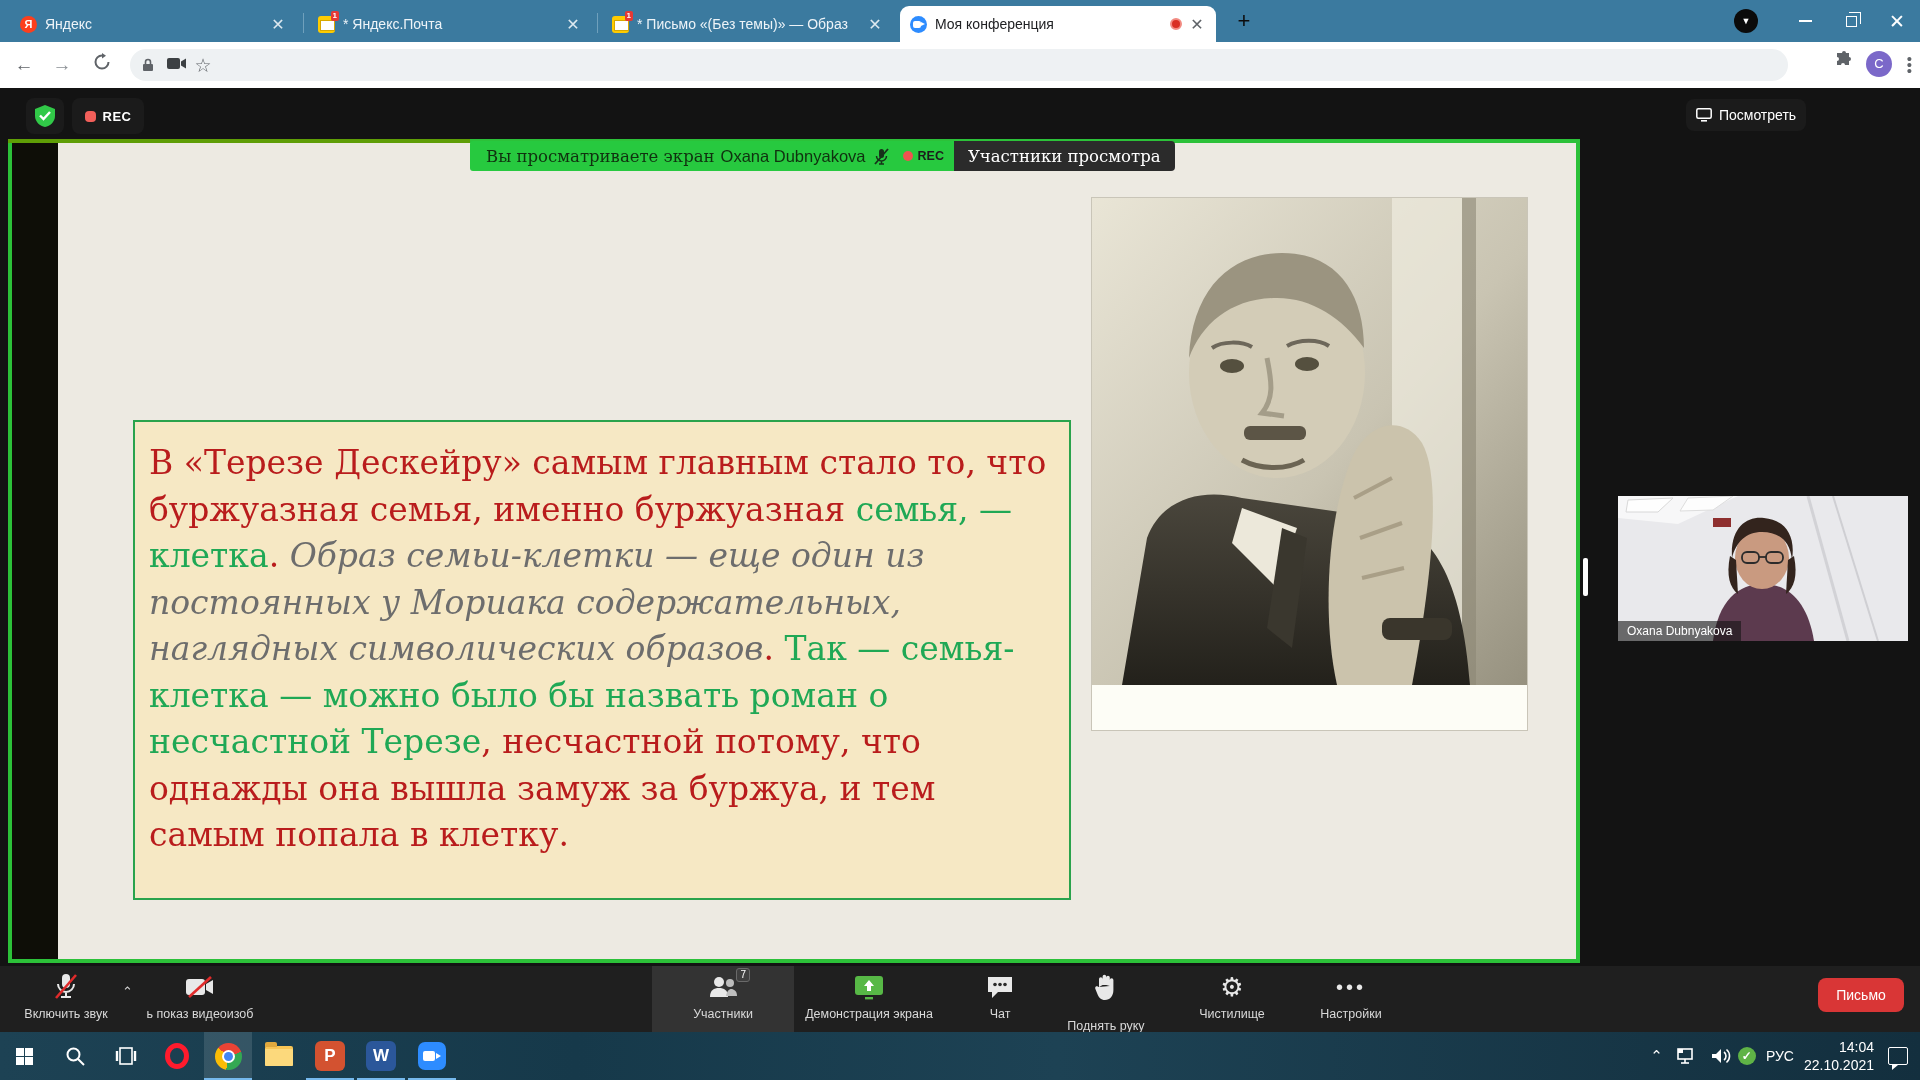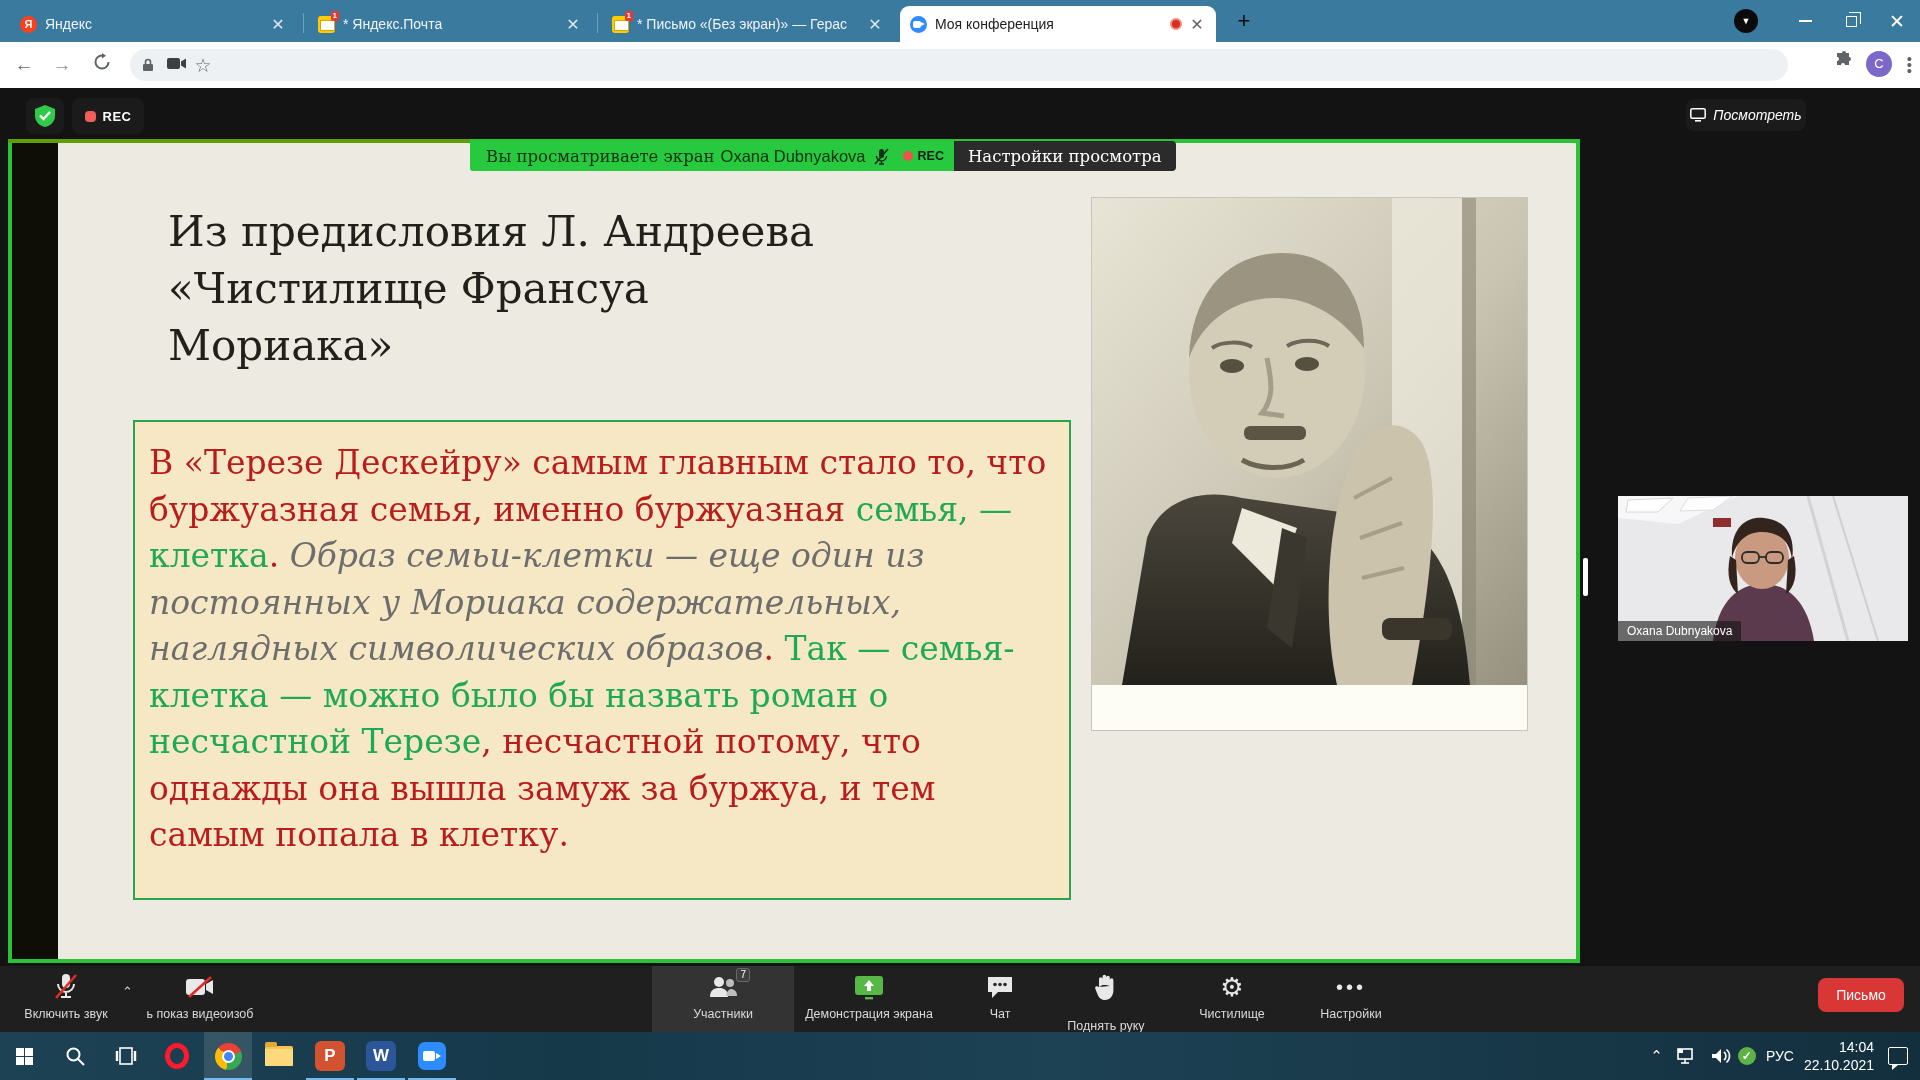--- a/index.html
+++ b/index.html
@@ -142,7 +142,7 @@
       <span class="fav fav-mail">
           <span class="badge1">1</span>
         </span>
-      <span class="tab-title">* Письмо «(Без экран)» — Герас</span>
+      <span class="tab-title">* Письмо «(Без темы)» — Образ</span>
       <span class="tab-close">✕</span>
     </div>
     <div class="tab active" style="left:900px; width:316px;">

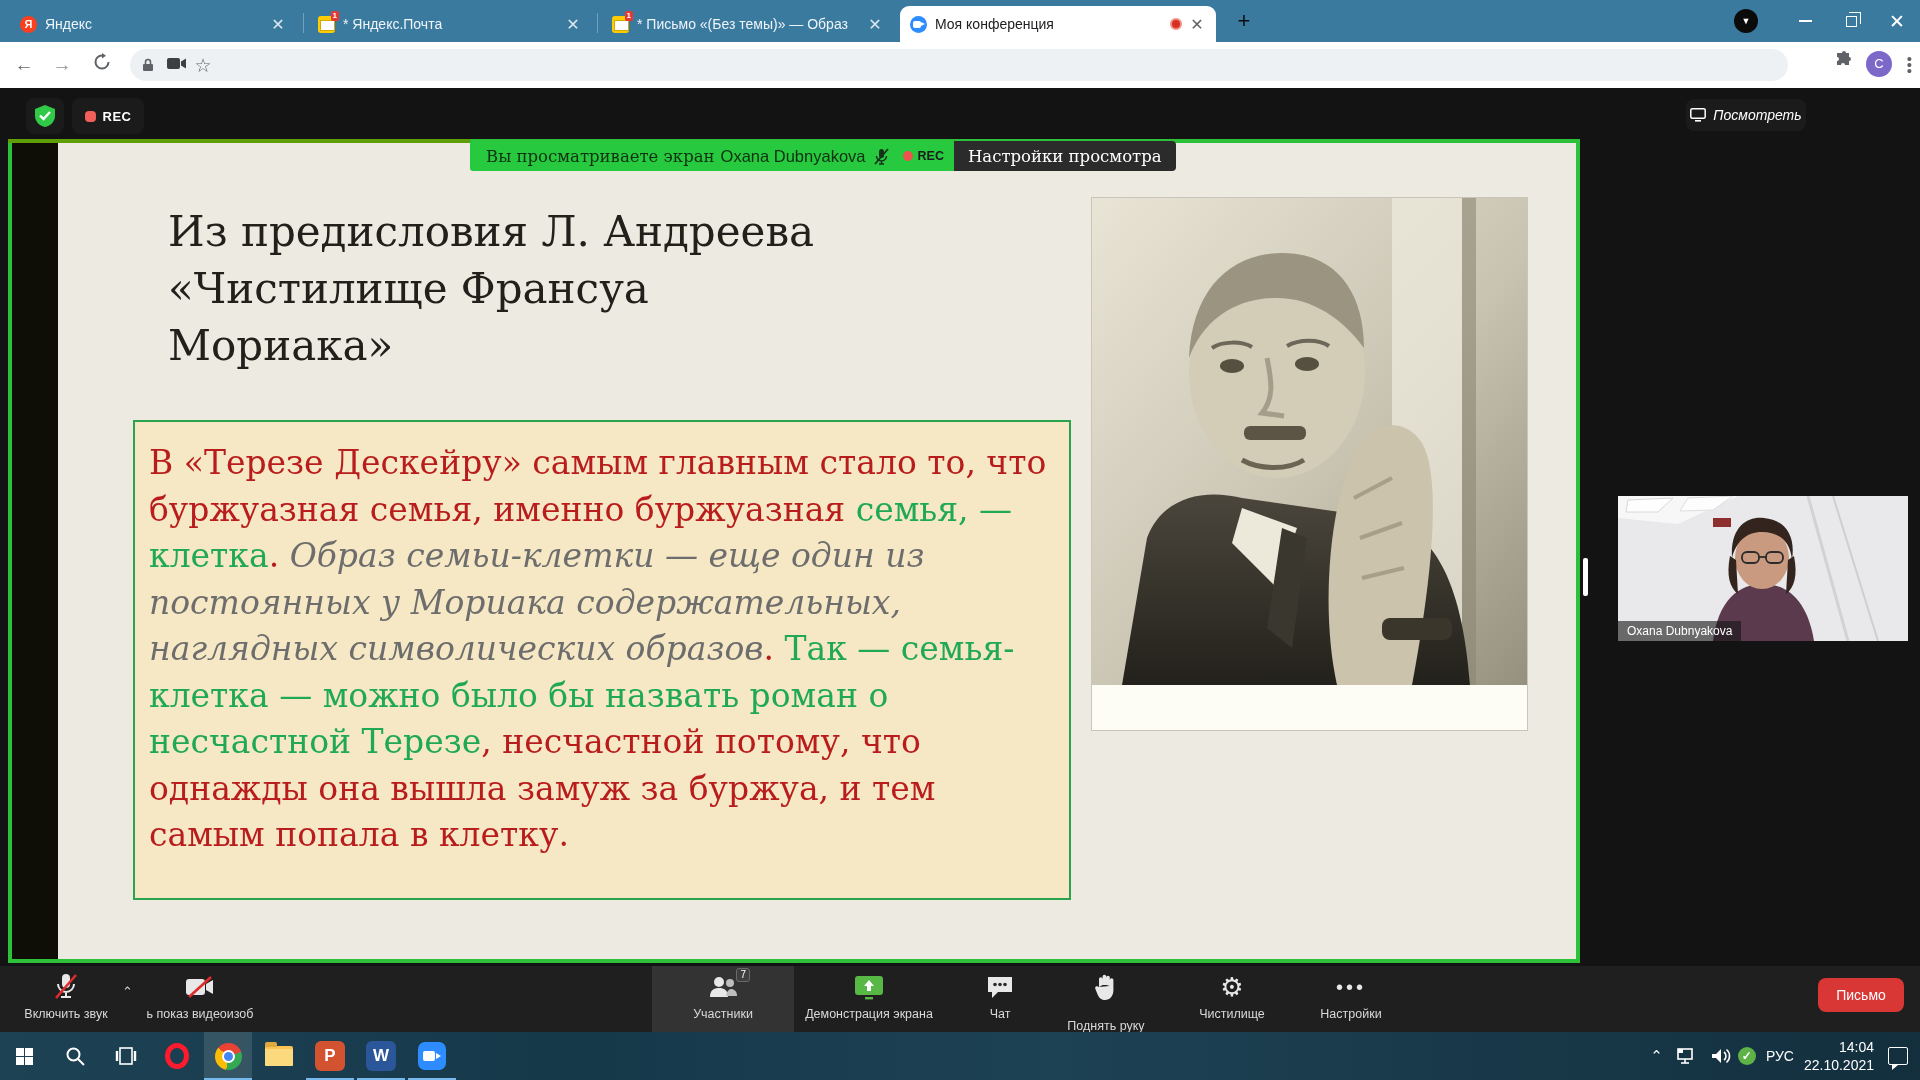--- a/index.html
+++ b/index.html
@@ -207,7 +207,7 @@
     <span class="rec-pill-dot"></span>
     <span class="rec-pill-text">REC</span>
   </div>
-  <div class="zoom-top-pill watch-btn" style="left:1686px; top:99px; width:120px; height:32px;font-style:italic;">
+  <div class="zoom-top-pill watch-btn" style="left:1686px; top:99px; width:120px; height:32px;">
     <svg width="16" height="14" viewBox="0 0 16 14">
         <rect x="0.8" y="0.8" width="14.4" height="9.4" rx="1.5" fill="none" stroke="#fff" stroke-width="1.5"></rect>
         <rect x="5" y="12" width="6" height="1.6" fill="#fff"></rect>

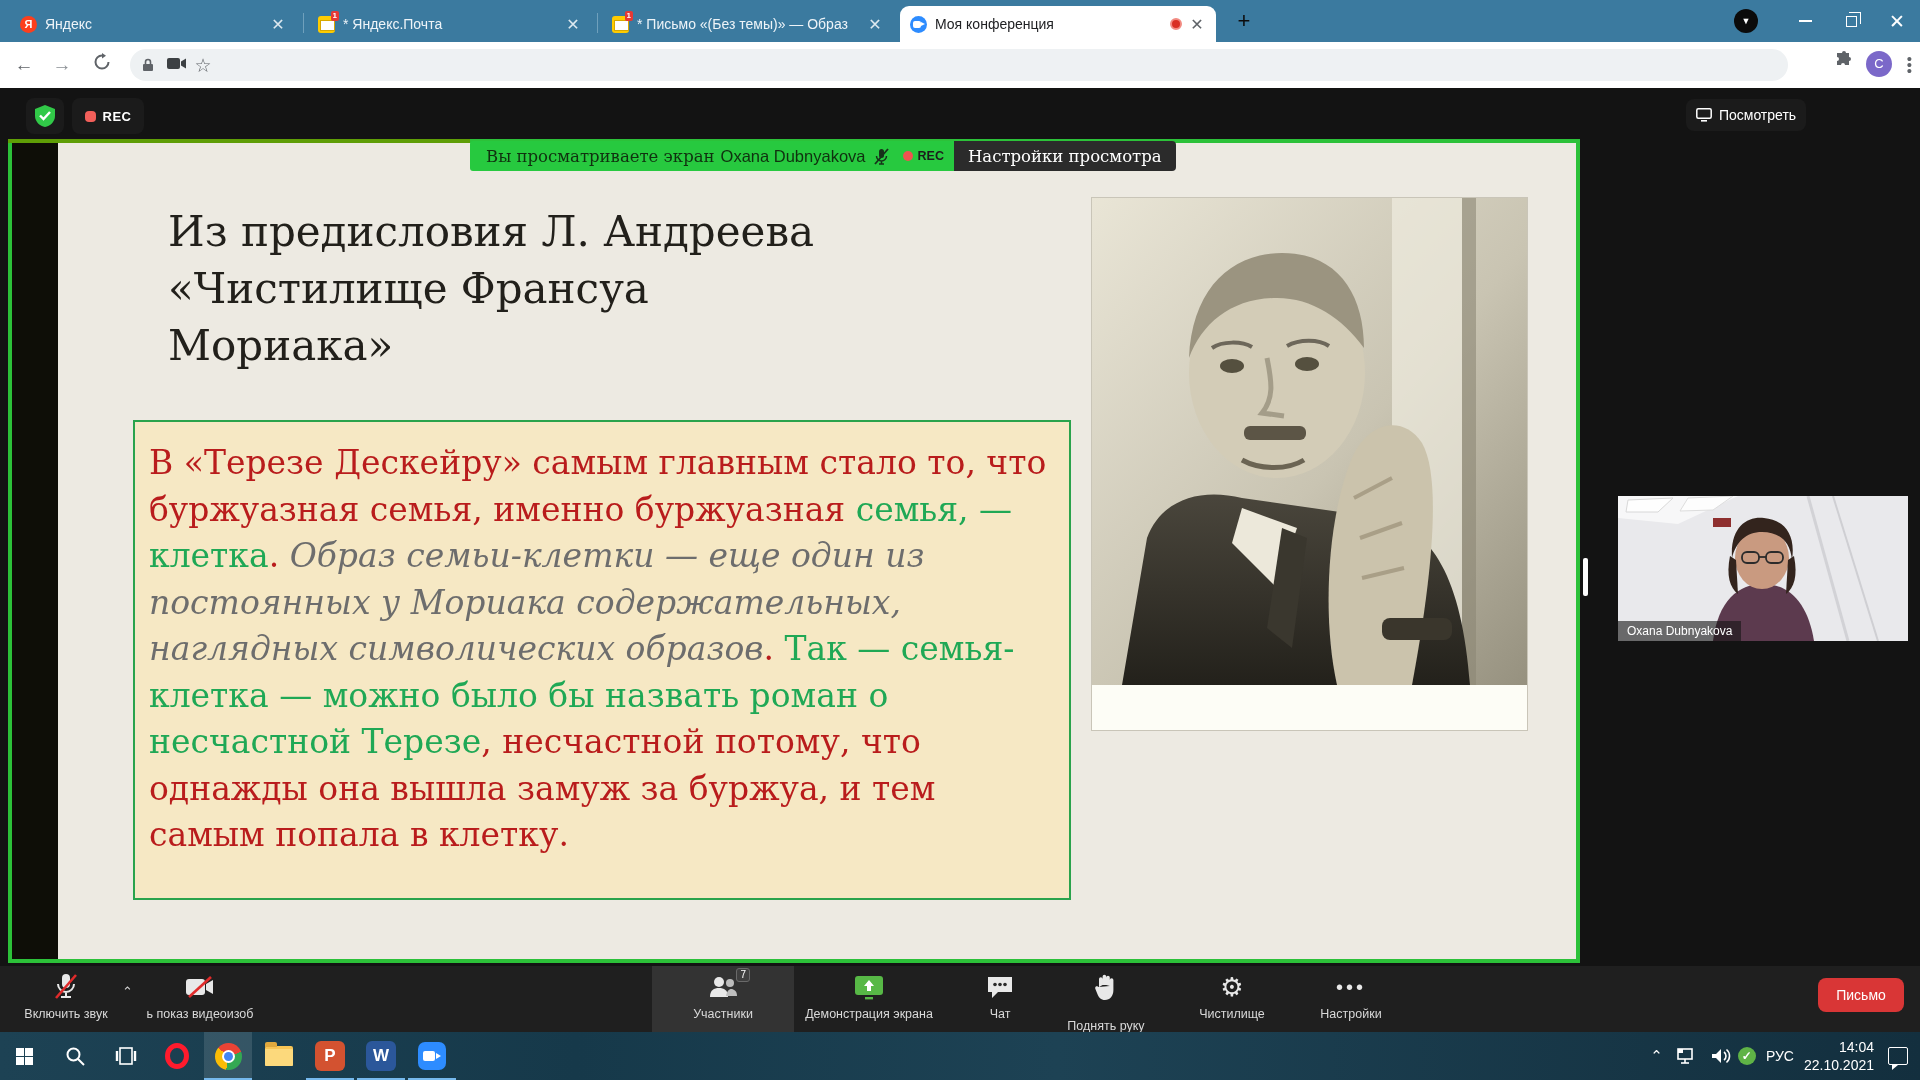--- a/index.html
+++ b/index.html
@@ -273,7 +273,7 @@
       </span>
     </div>
     <div class="banner-dark">
-      <span>Настройки просмотра</span>
+      <span>Участники просмотра</span>
     </div>
   </div>
 

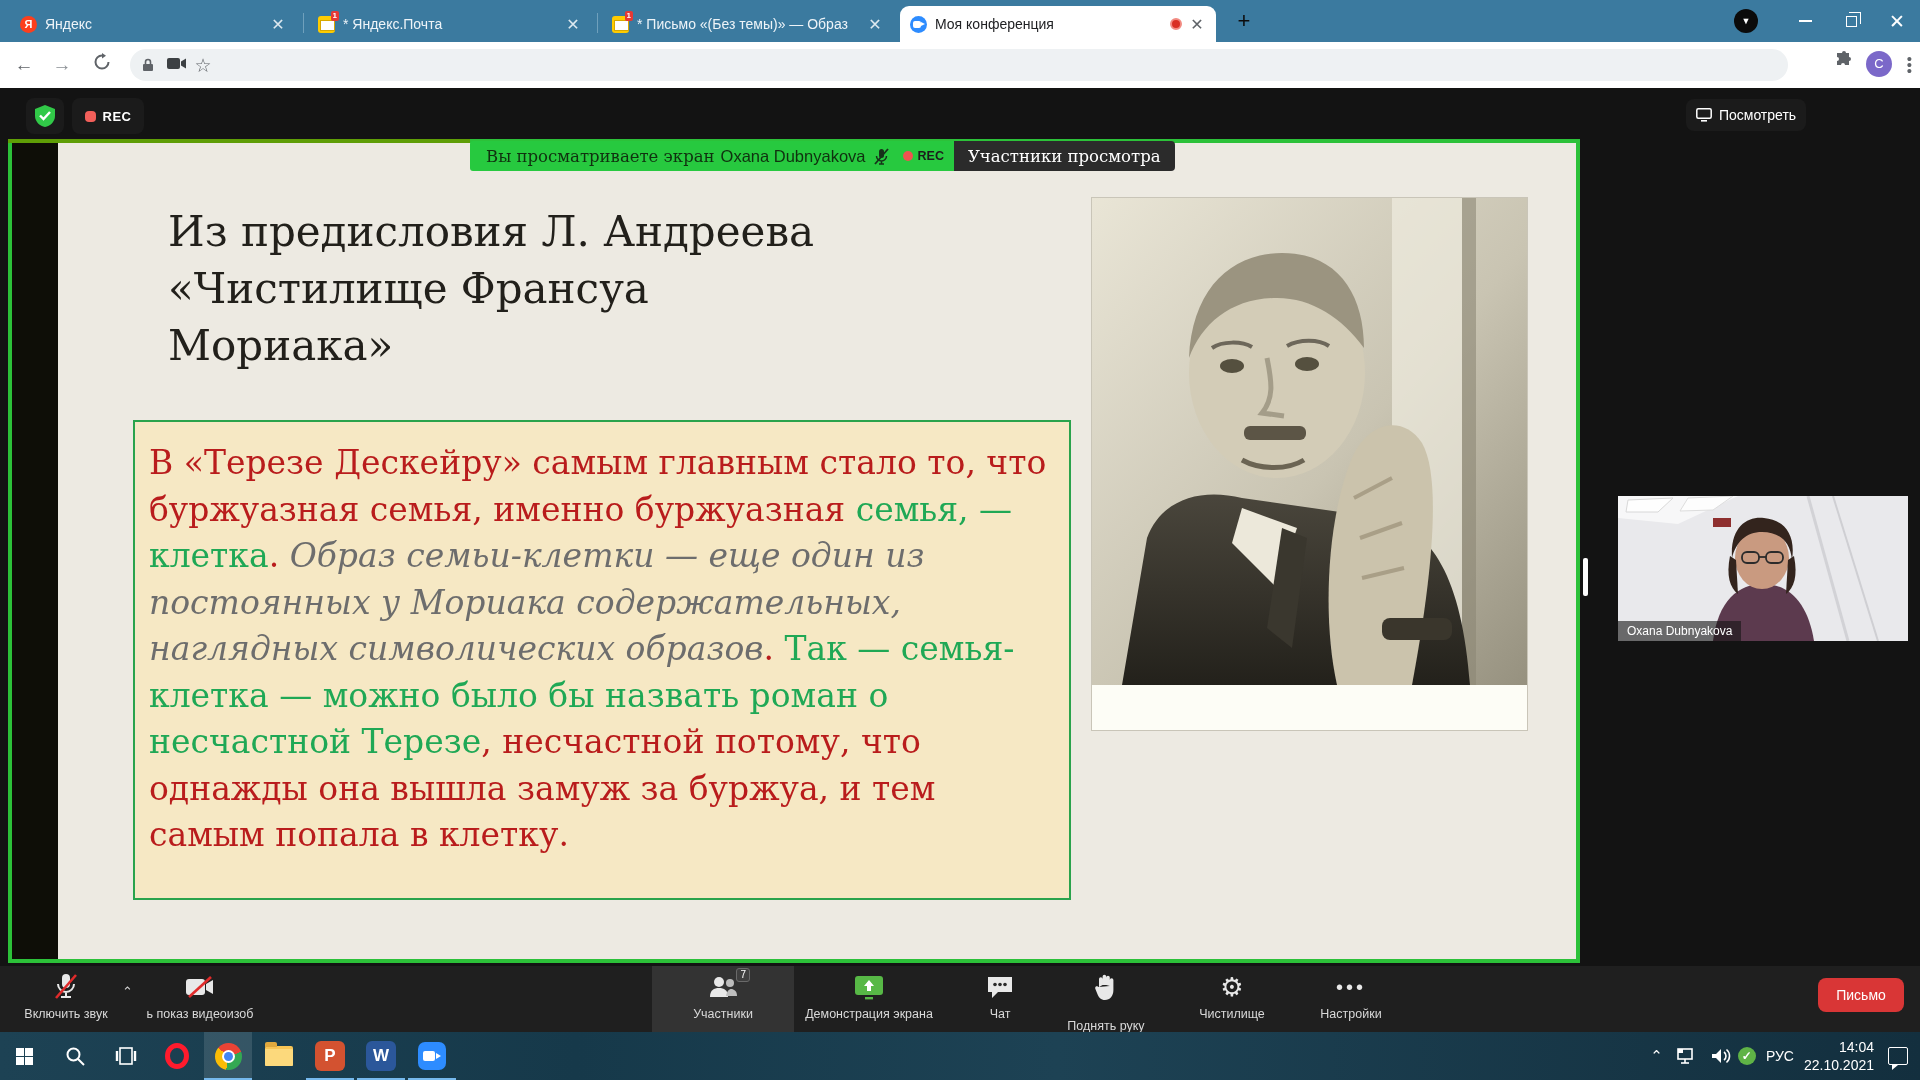--- a/index.html
+++ b/index.html
@@ -220,7 +220,6 @@
   <div class="slide-strip"></div>
 
   <div class="slide">
-    <div class="slide-title">Из предисловия Л. Андреева «Чистилище Франсуа Мориака»</div>
     <div class="textbox"><span class="seg black">В «Терезе Дескейру» самым главным стало то, что буржуазная семья, именно буржуазная </span><span class="seg green">семья, — клетка</span><span class="seg black">. </span><span class="seg italic">Образ семьи-клетки — еще один из постоянных у Мориака содержательных, наглядных символических образов</span><span class="seg black">. </span><span class="seg green">Так — семья-клетка — можно было бы назвать роман о несчастной Терезе</span><span class="seg black">, </span><span class="seg black">несчастной потому, что однажды она вышла замуж за буржуа, и тем самым попала в клетку.</span></div>
 
     <figure class="photo-fig">

